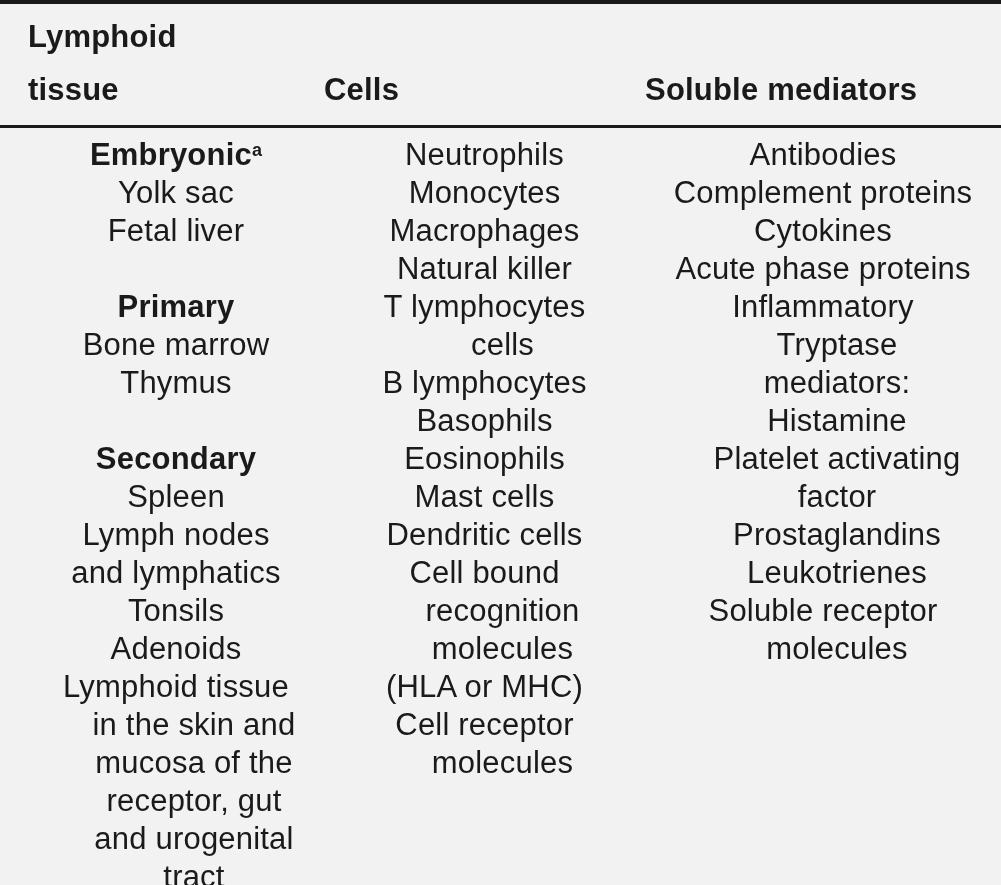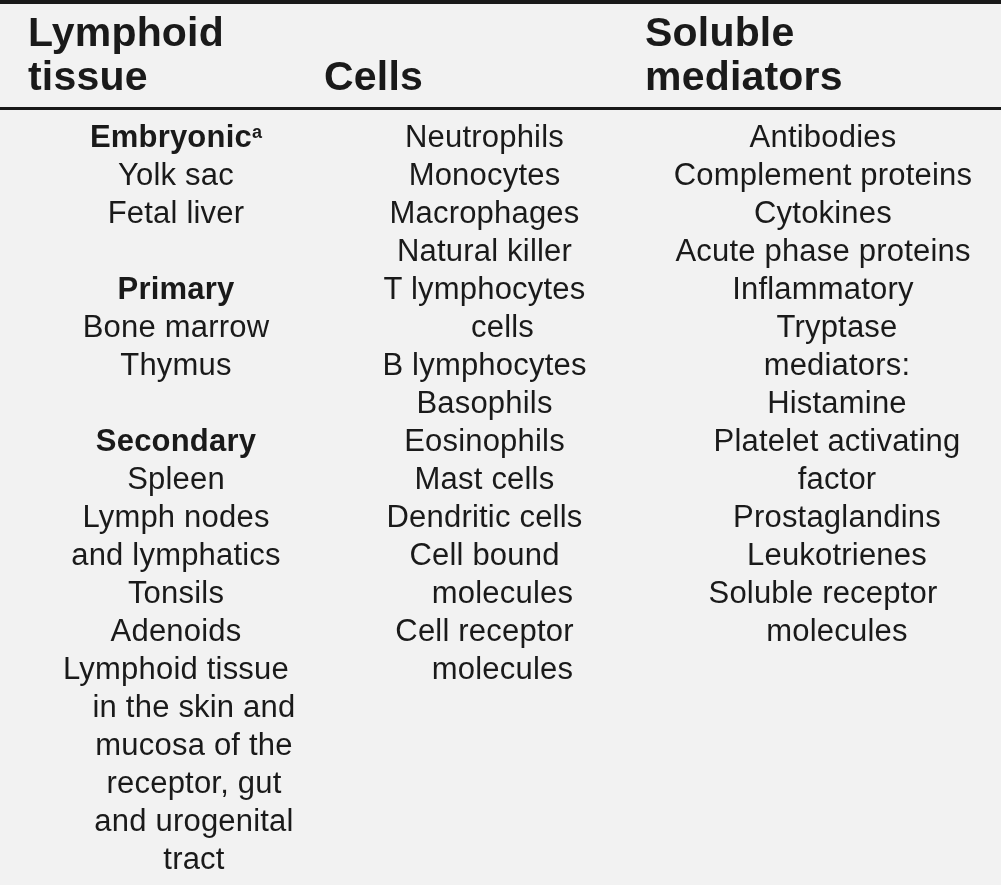--- a/index.html
+++ b/index.html
@@ -29,8 +29,8 @@
     padding-bottom: 9px;
   }
   .header-cell {
-    font-size: 41px;
-    line-height: 44px;
+    font-size: 31px;
+    line-height: 53px;
     font-weight: 700;
     letter-spacing: 0.2px;
     white-space: pre-line;

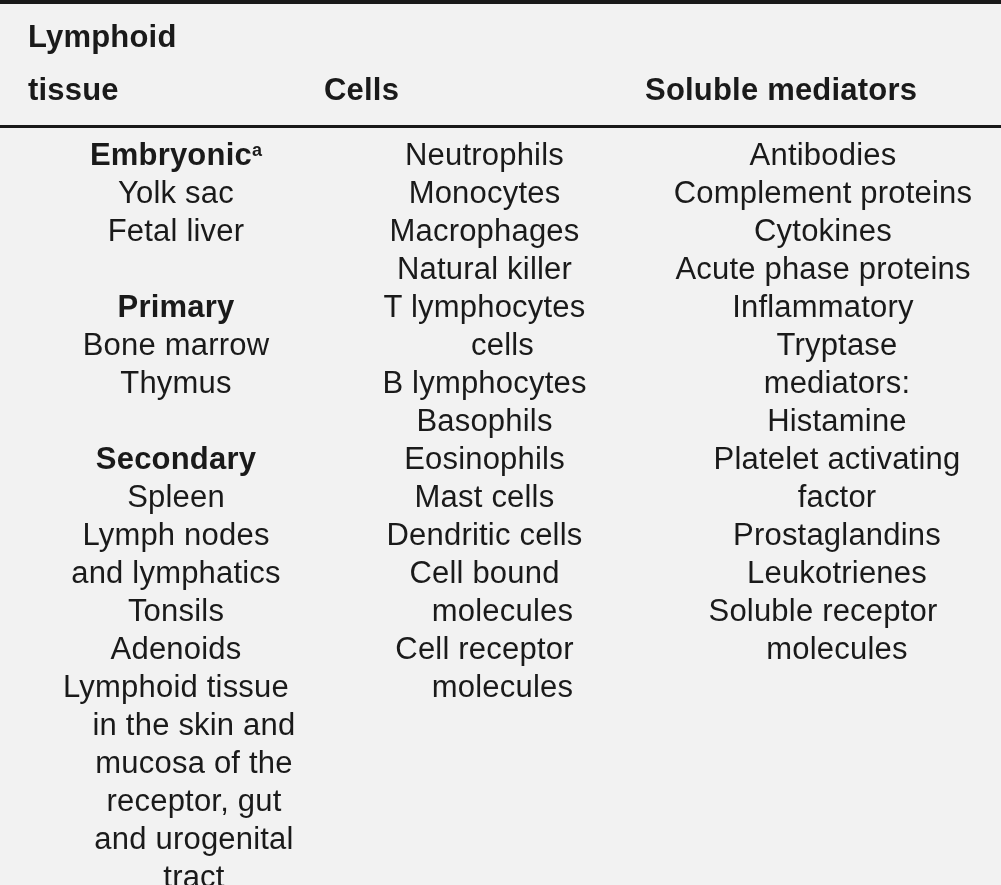--- a/index.html
+++ b/index.html
@@ -146,6 +146,7 @@
 
         <div class="line"><span>Cell bound</span></div>
 
+        <div class="line indent"><span>recognition</span></div>
 
         <div class="line indent"><span>molecules</span></div>
 

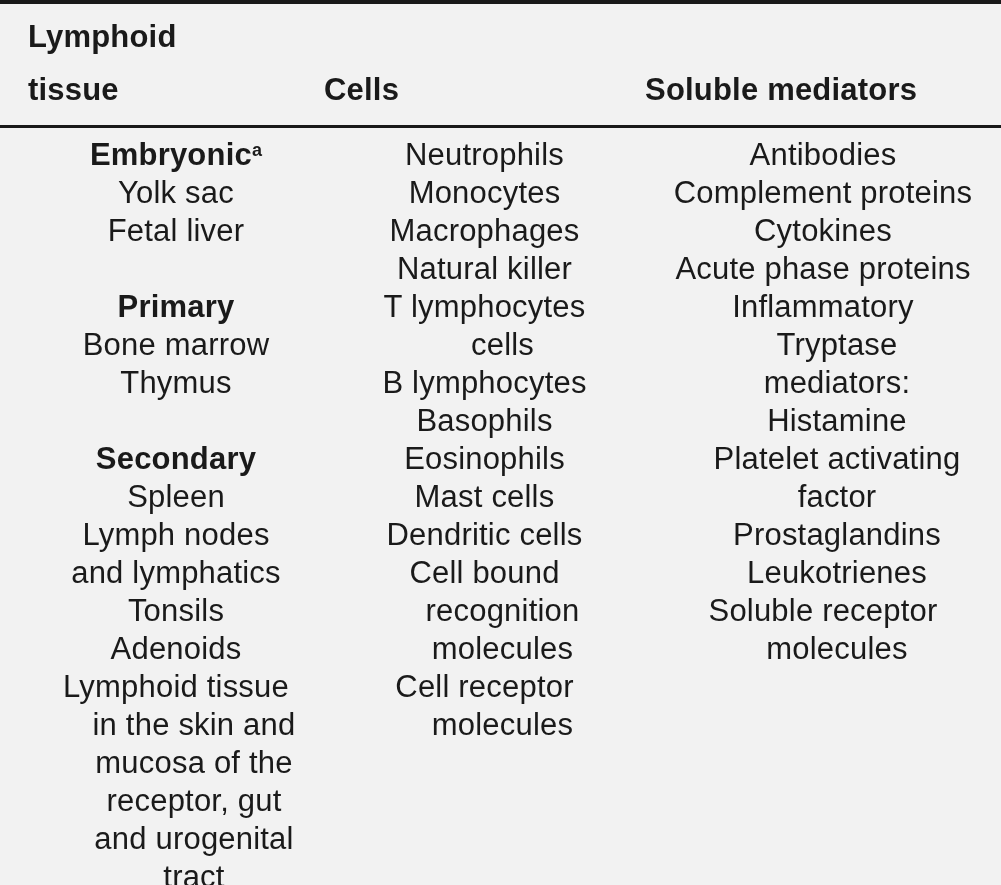--- a/index.html
+++ b/index.html
@@ -150,6 +150,7 @@
 
         <div class="line indent"><span>molecules</span></div>
 
+        <div class="line"><span>(HLA or MHC)</span></div>
 
         <div class="line"><span>Cell receptor</span></div>
 

